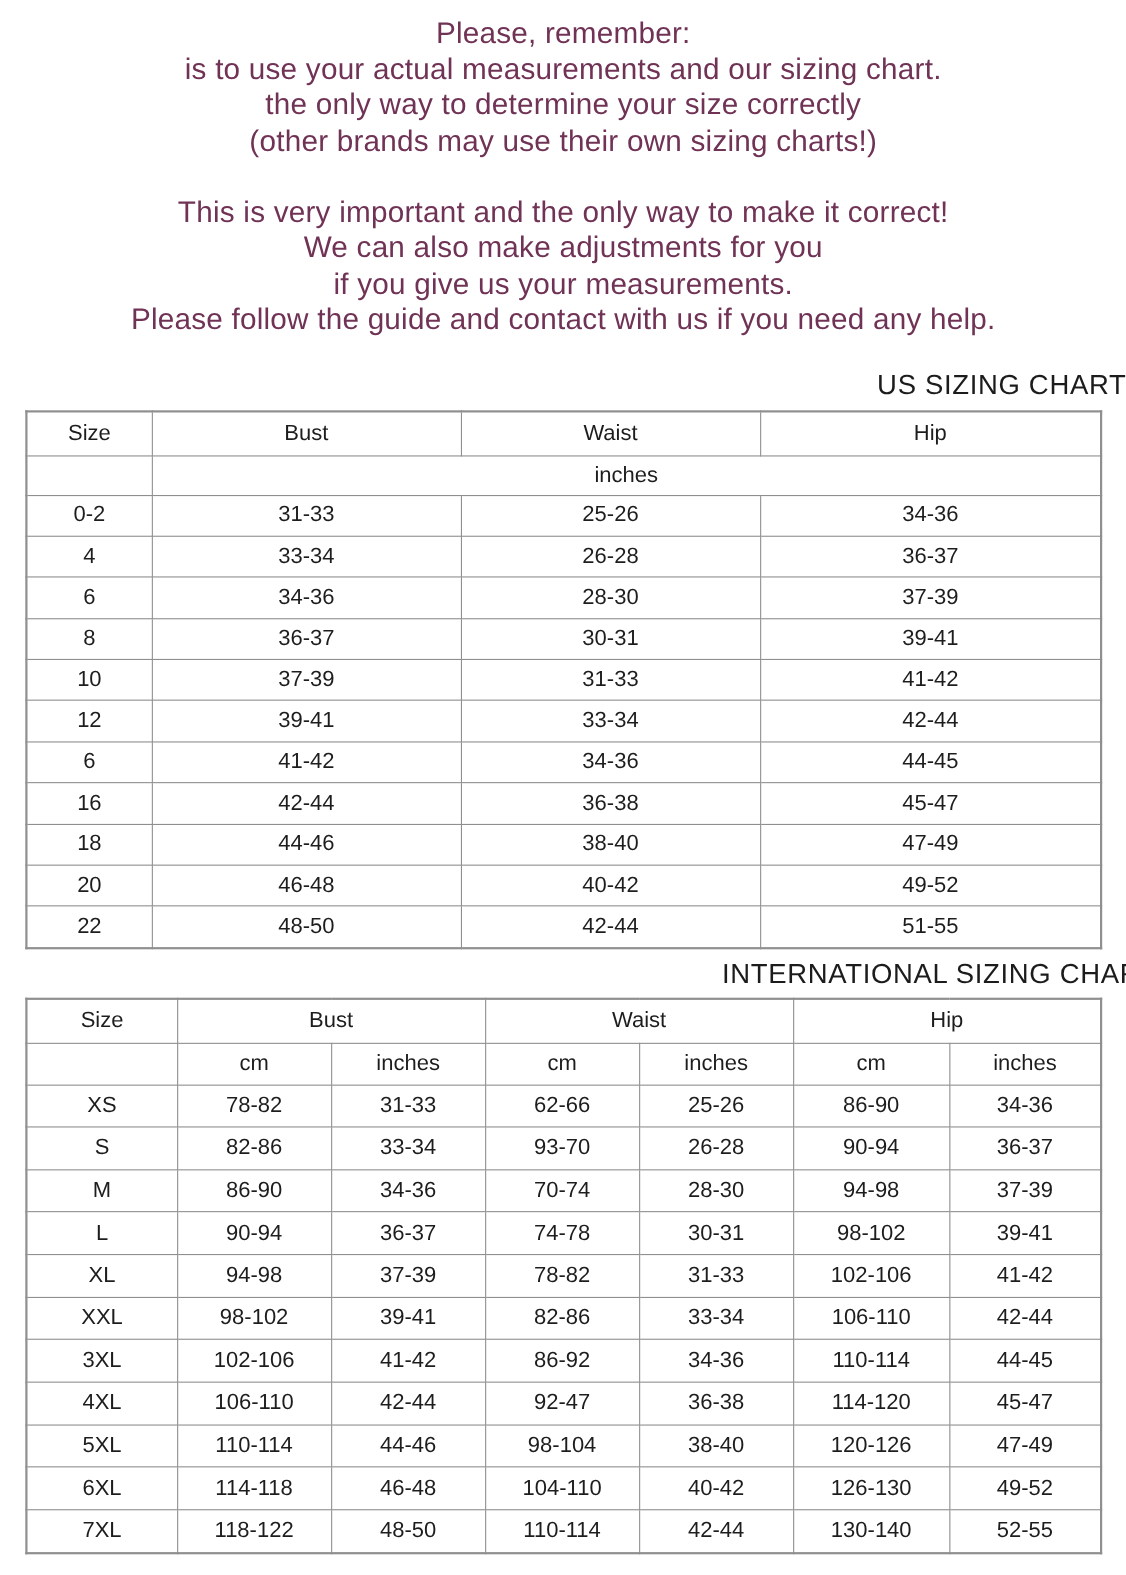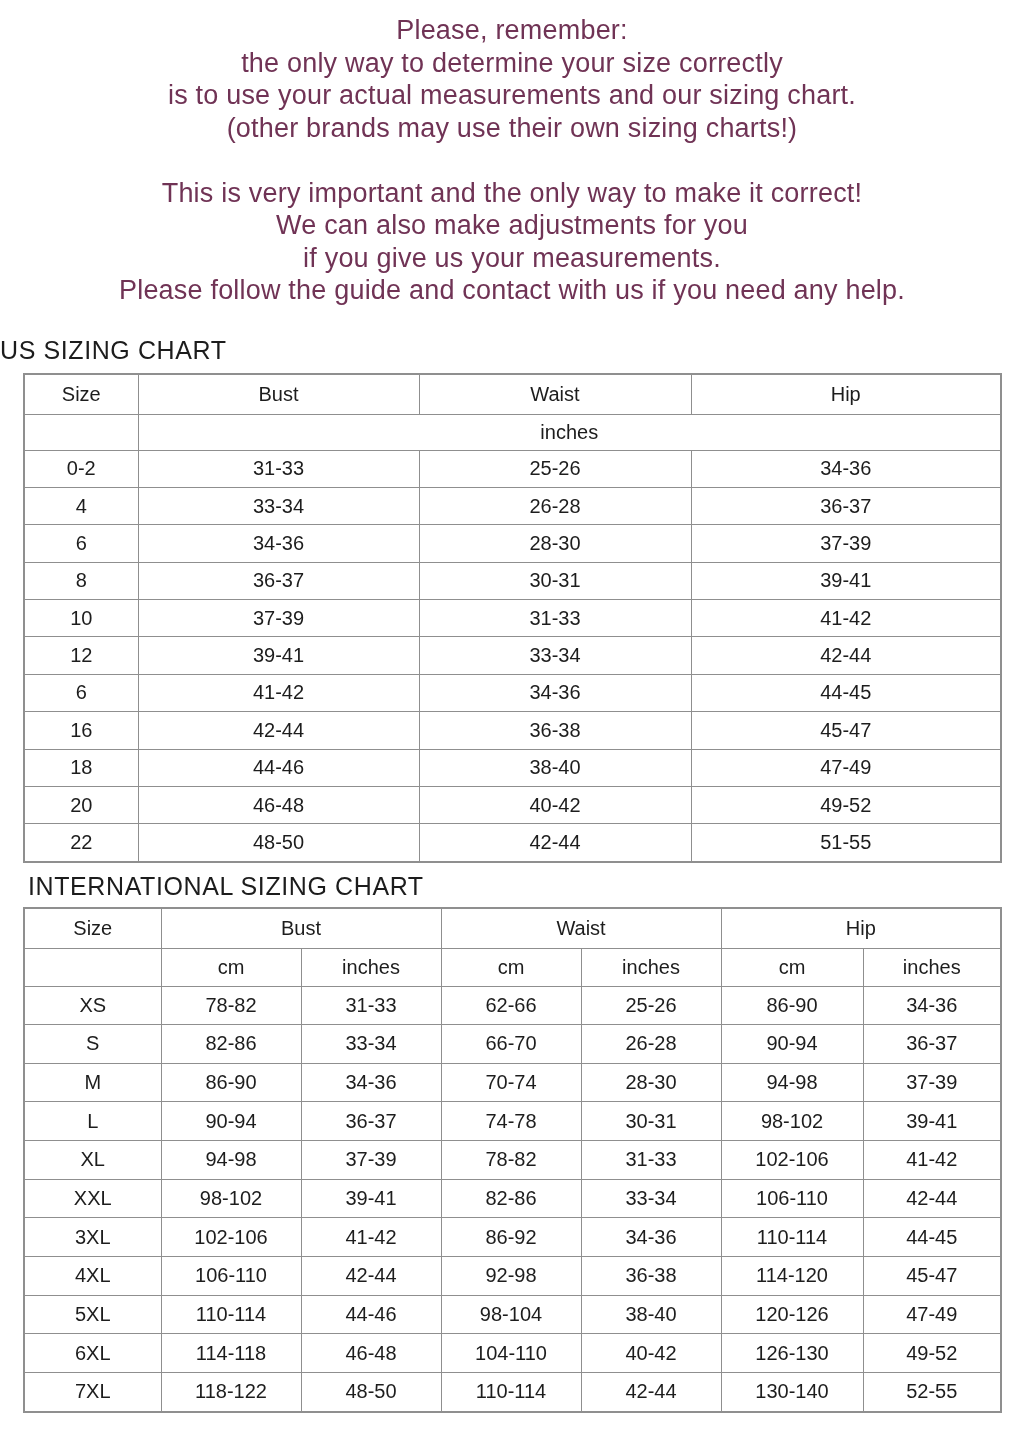--- a/index.html
+++ b/index.html
@@ -74,8 +74,8 @@
 
 <div class="intro">
     <div>Please, remember:</div>
+    <div>is to use your actual measurements and our sizing chart.</div>
     <div>the only way to determine your size correctly</div>
-    <div>is to use your actual measurements and our sizing chart.</div>
     <div>(other brands may use their own sizing charts!)</div>
     <div>&nbsp;</div>
     <div>This is very important and the only way to make it correct!</div>

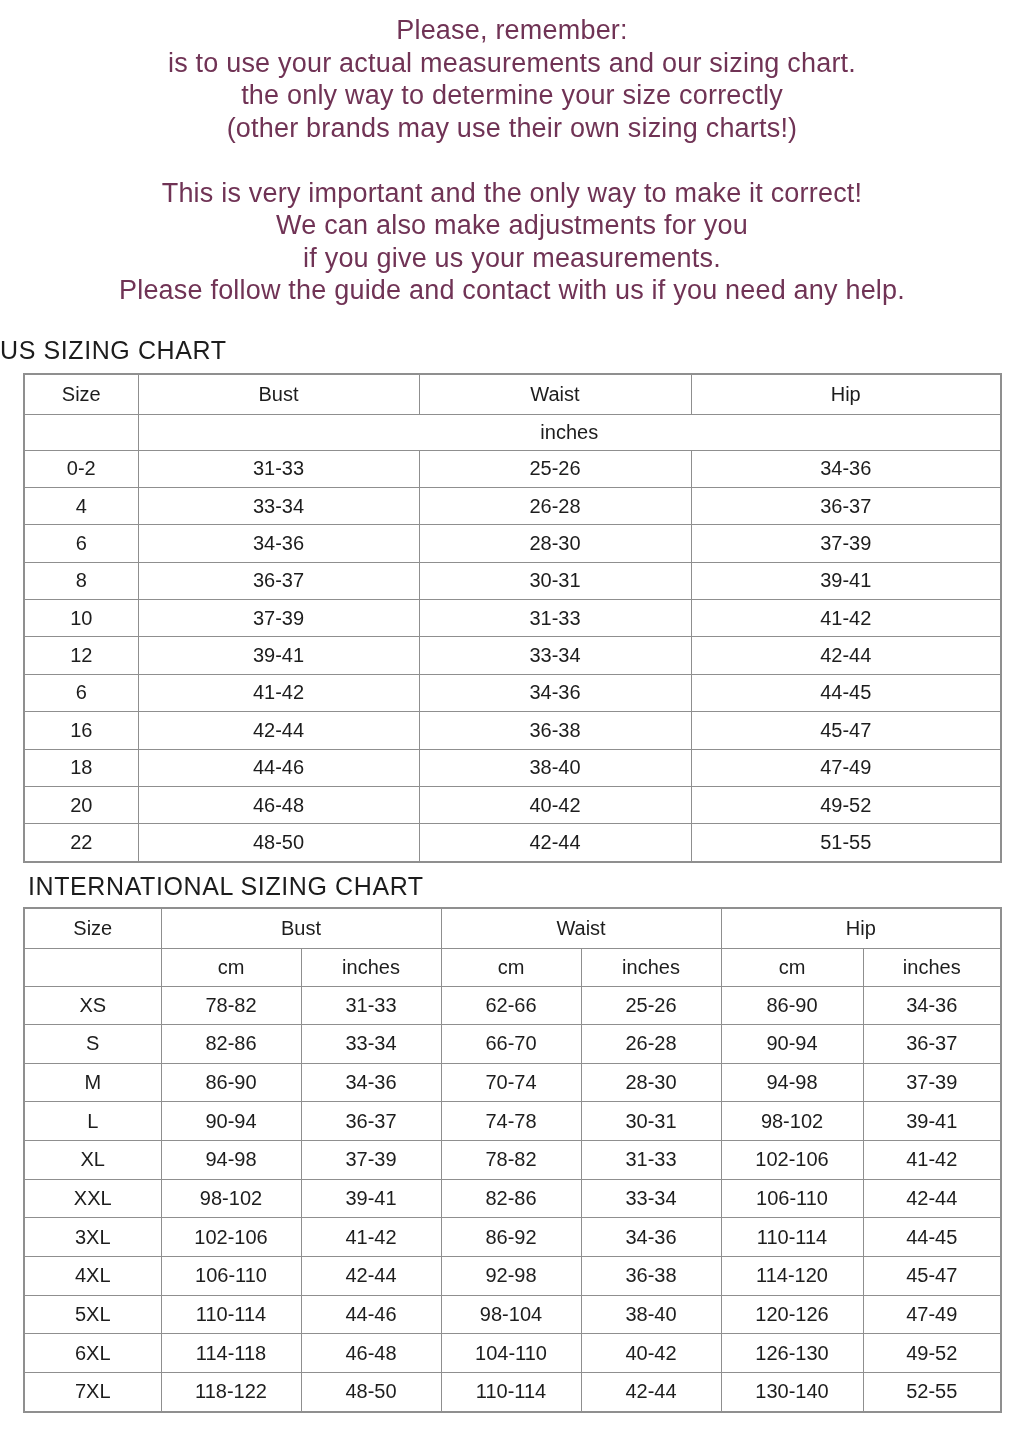--- a/index.html
+++ b/index.html
@@ -30,7 +30,7 @@
     position: absolute;
     left: 0;
     width: 1024px;
-    text-align: left;
+    text-align: right;
     color: #1c1c1c;
     font-size: 25px;
     letter-spacing: 0.6px;

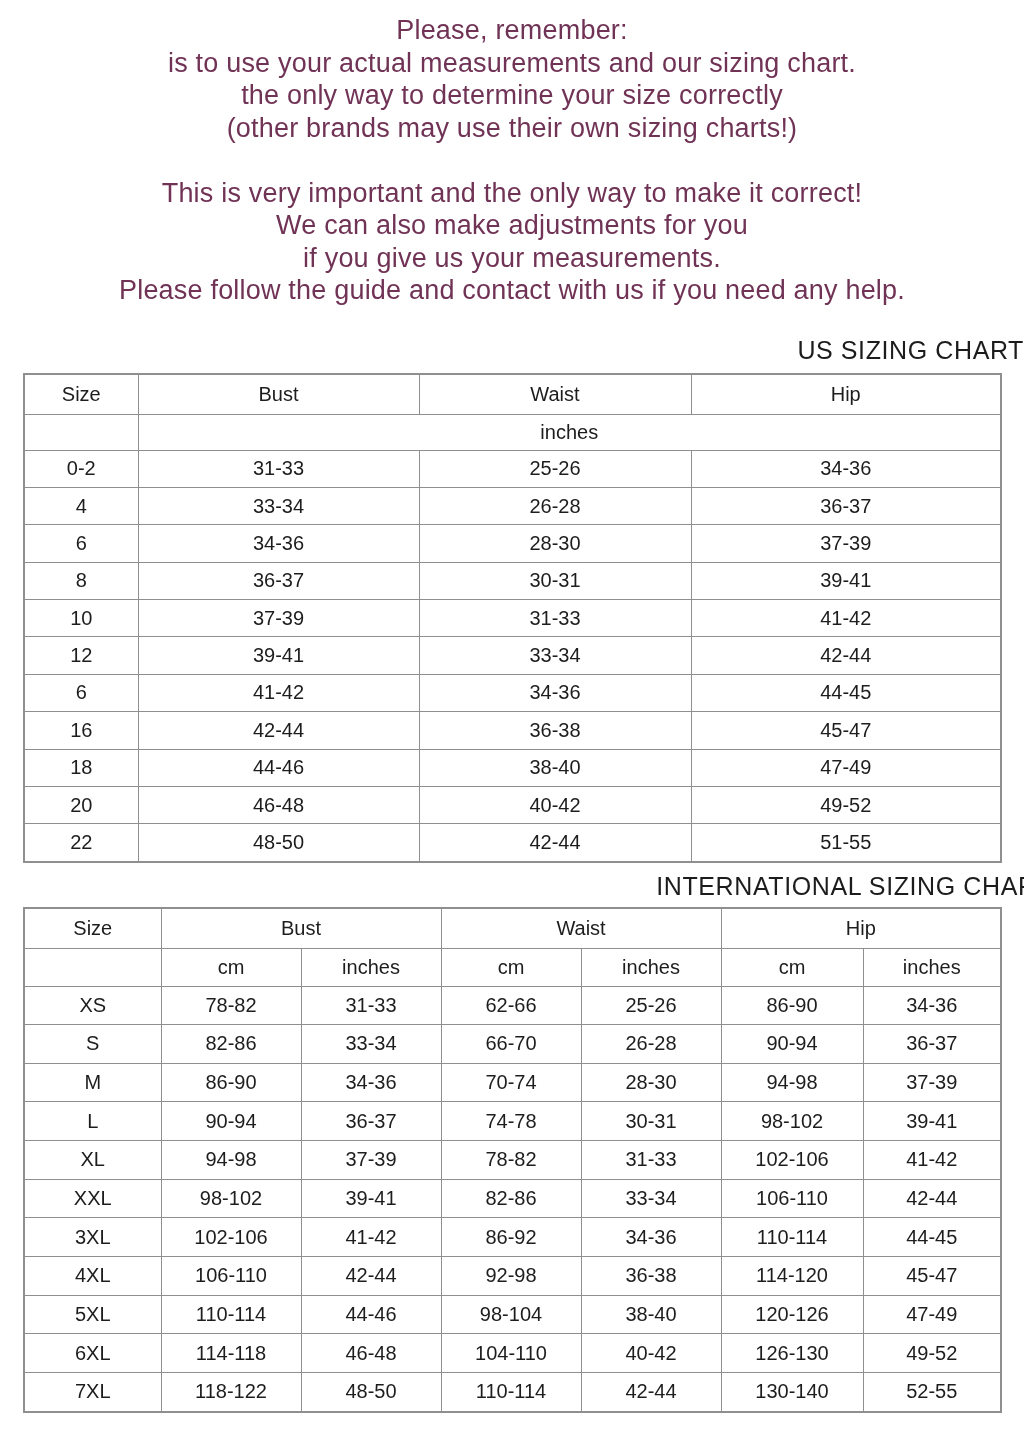--- a/index.html
+++ b/index.html
@@ -218,7 +218,7 @@
         <td>S</td>
         <td>82-86</td>
         <td>33-34</td>
-        <td>66-70</td>
+        <td>93-70</td>
         <td>26-28</td>
         <td>90-94</td>
         <td>36-37</td>

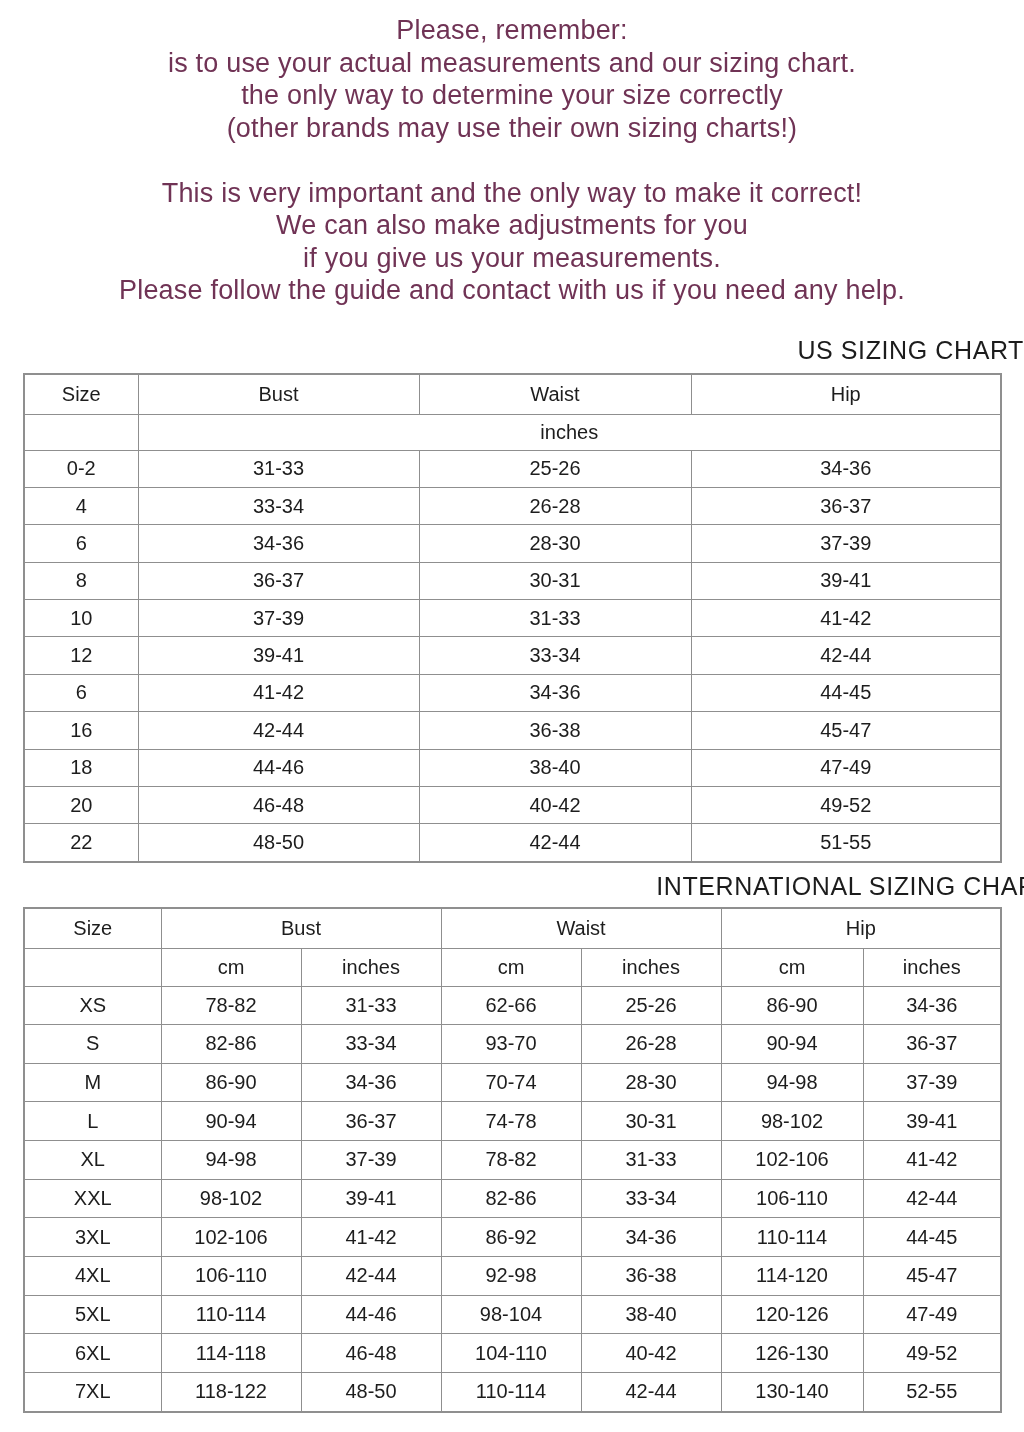--- a/index.html
+++ b/index.html
@@ -272,7 +272,7 @@
         <td>4XL</td>
         <td>106-110</td>
         <td>42-44</td>
-        <td>92-98</td>
+        <td>92-47</td>
         <td>36-38</td>
         <td>114-120</td>
         <td>45-47</td>

